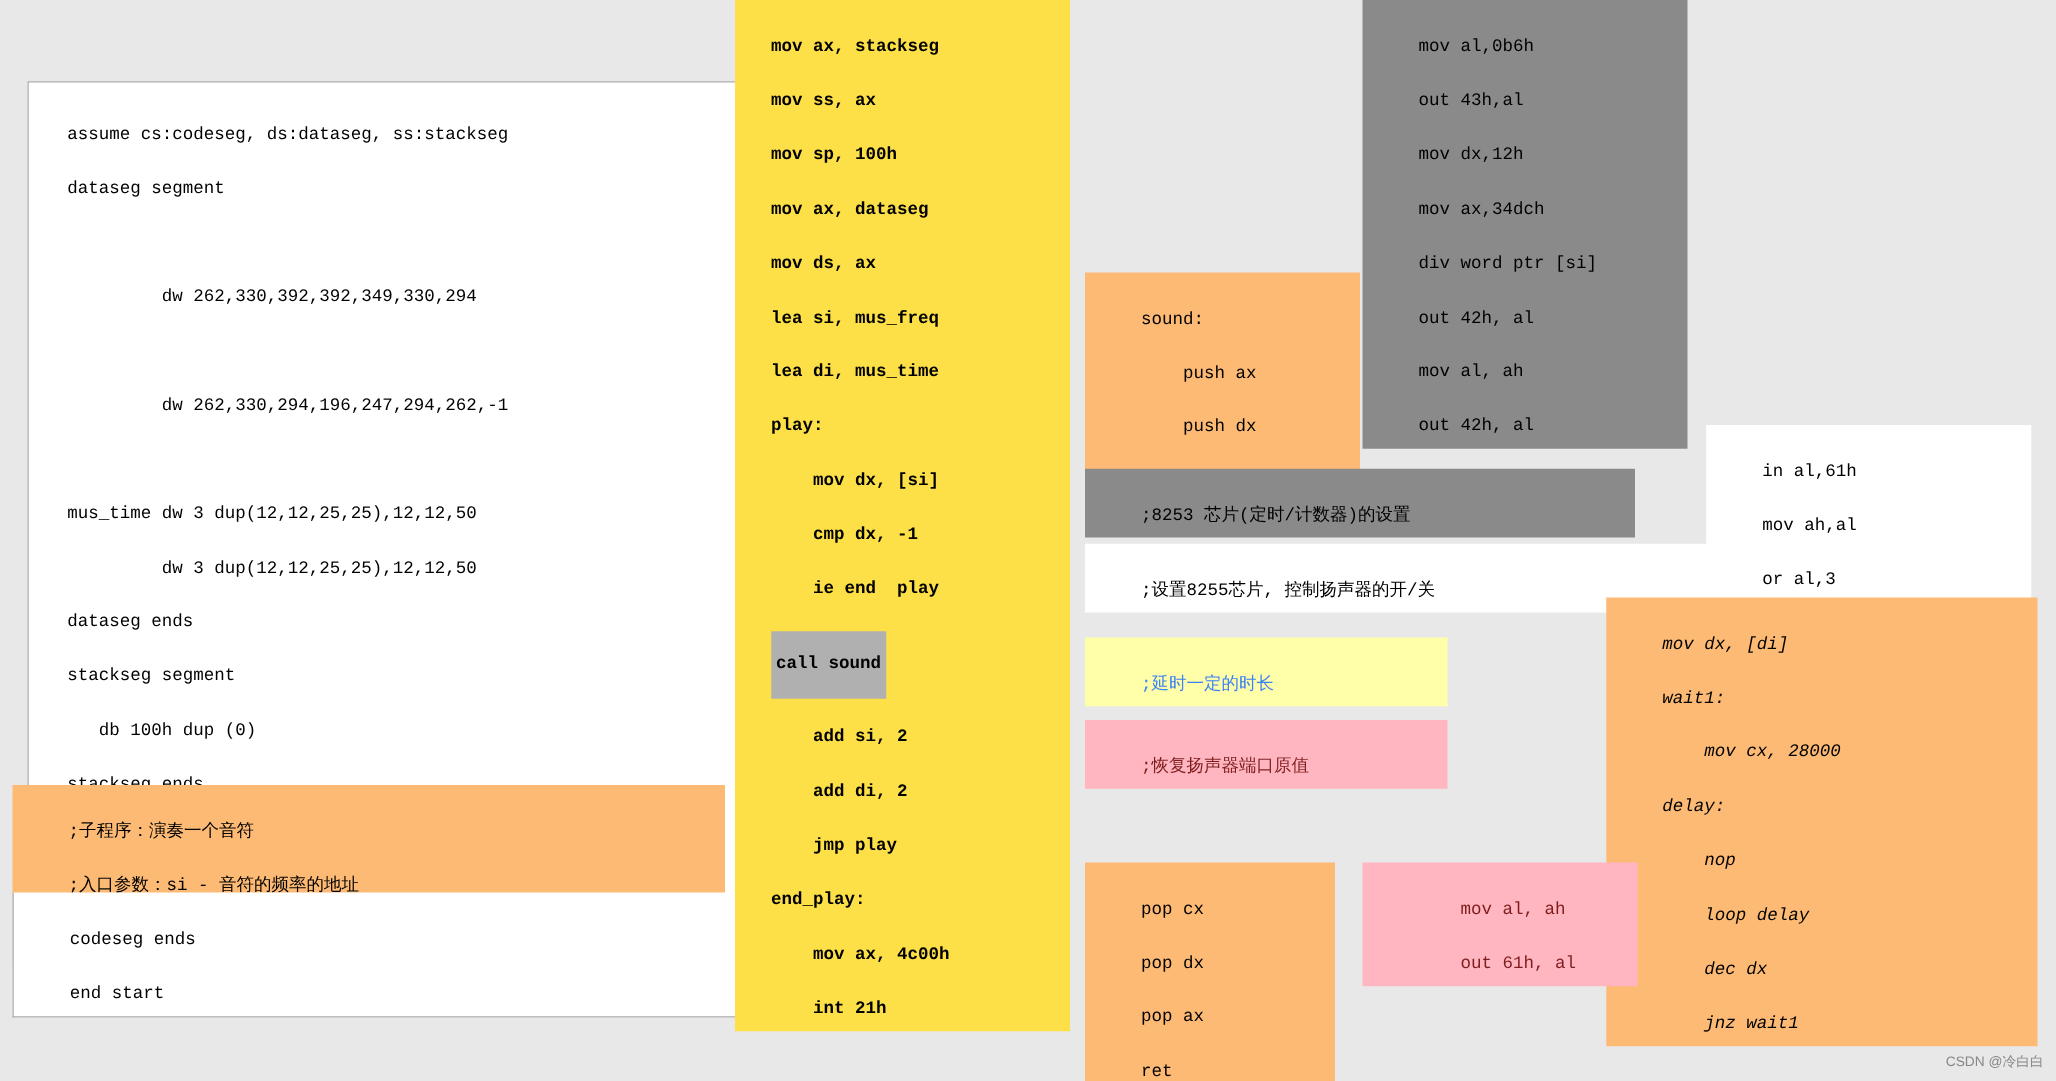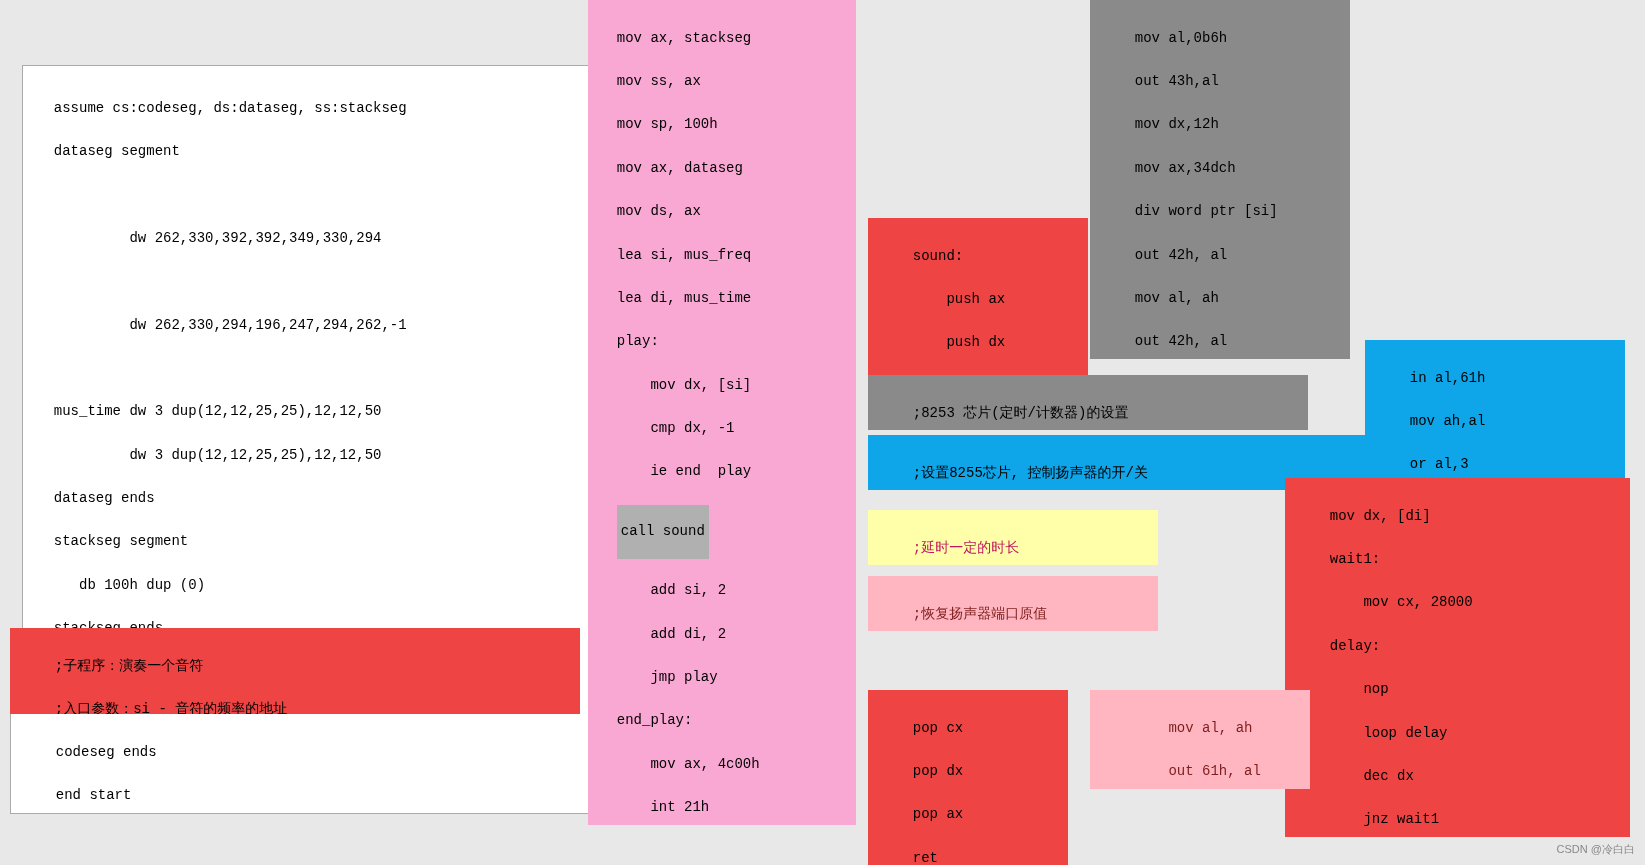--- a/index.html
+++ b/index.html
@@ -23,7 +23,8 @@
       border: 1px solid #aaa;
     }
     .block-yellow {
-      background: #f9a8d4;
+      background: #fde047;
+      font-weight: bold;
     }
     .block-olive {
       background: #ef4444;

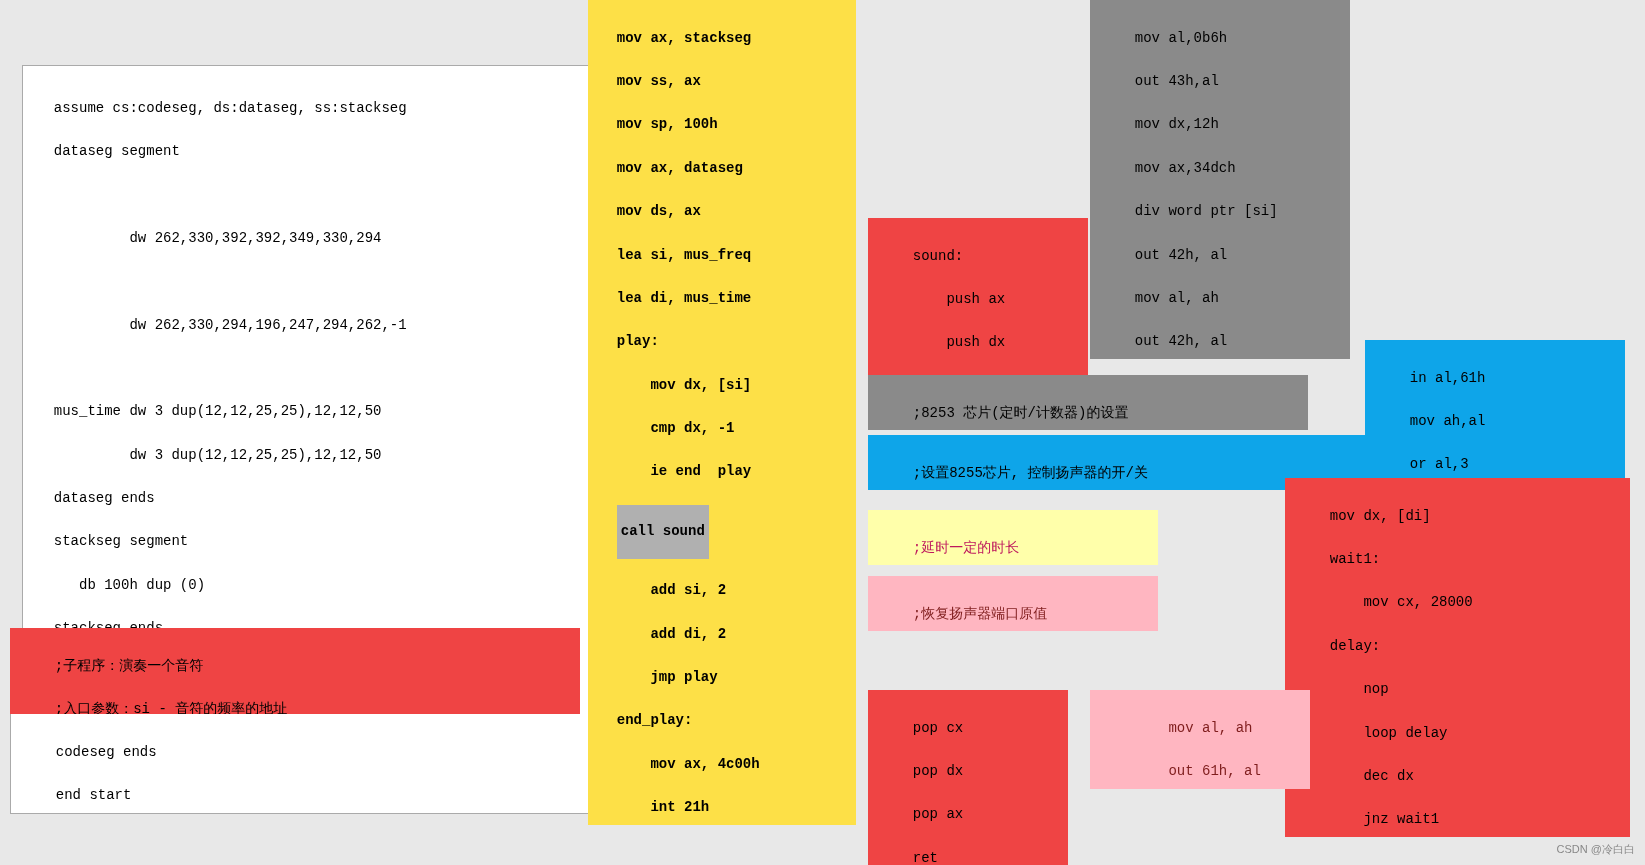--- a/index.html
+++ b/index.html
@@ -27,7 +27,7 @@
       font-weight: bold;
     }
     .block-olive {
-      background: #ef4444;
+      background: #fdba74;
       color: #000;
     }
     .block-gray {

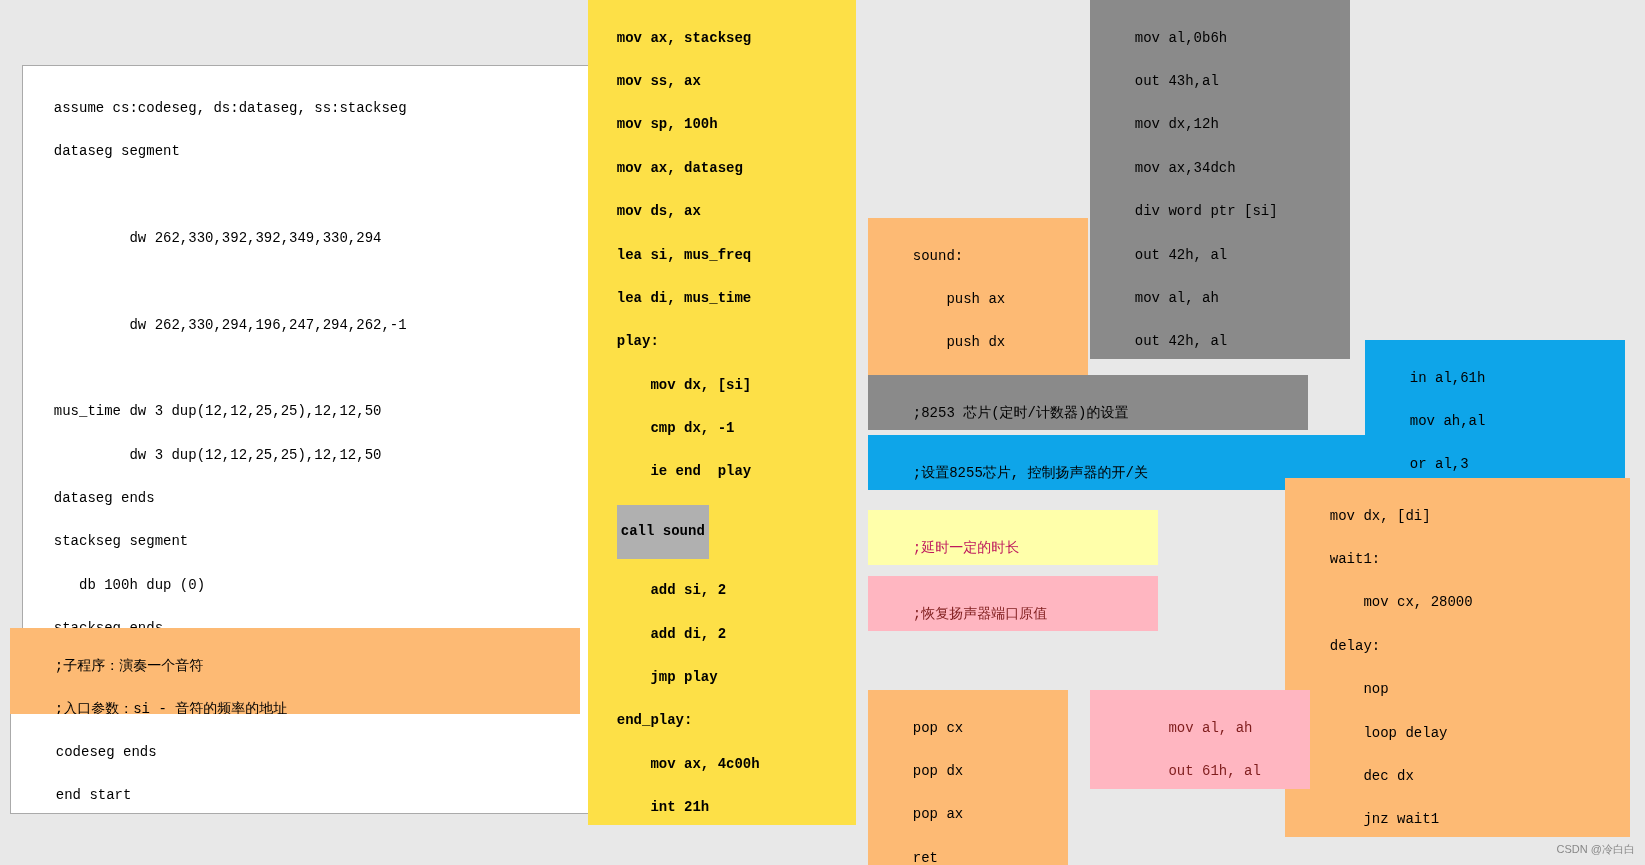--- a/index.html
+++ b/index.html
@@ -35,7 +35,7 @@
       color: #000;
     }
     .block-blue {
-      background: #0ea5e9;
+      background: #ffffff;
       color: #000;
       font-family: Liberation Mono, monospace;
     }

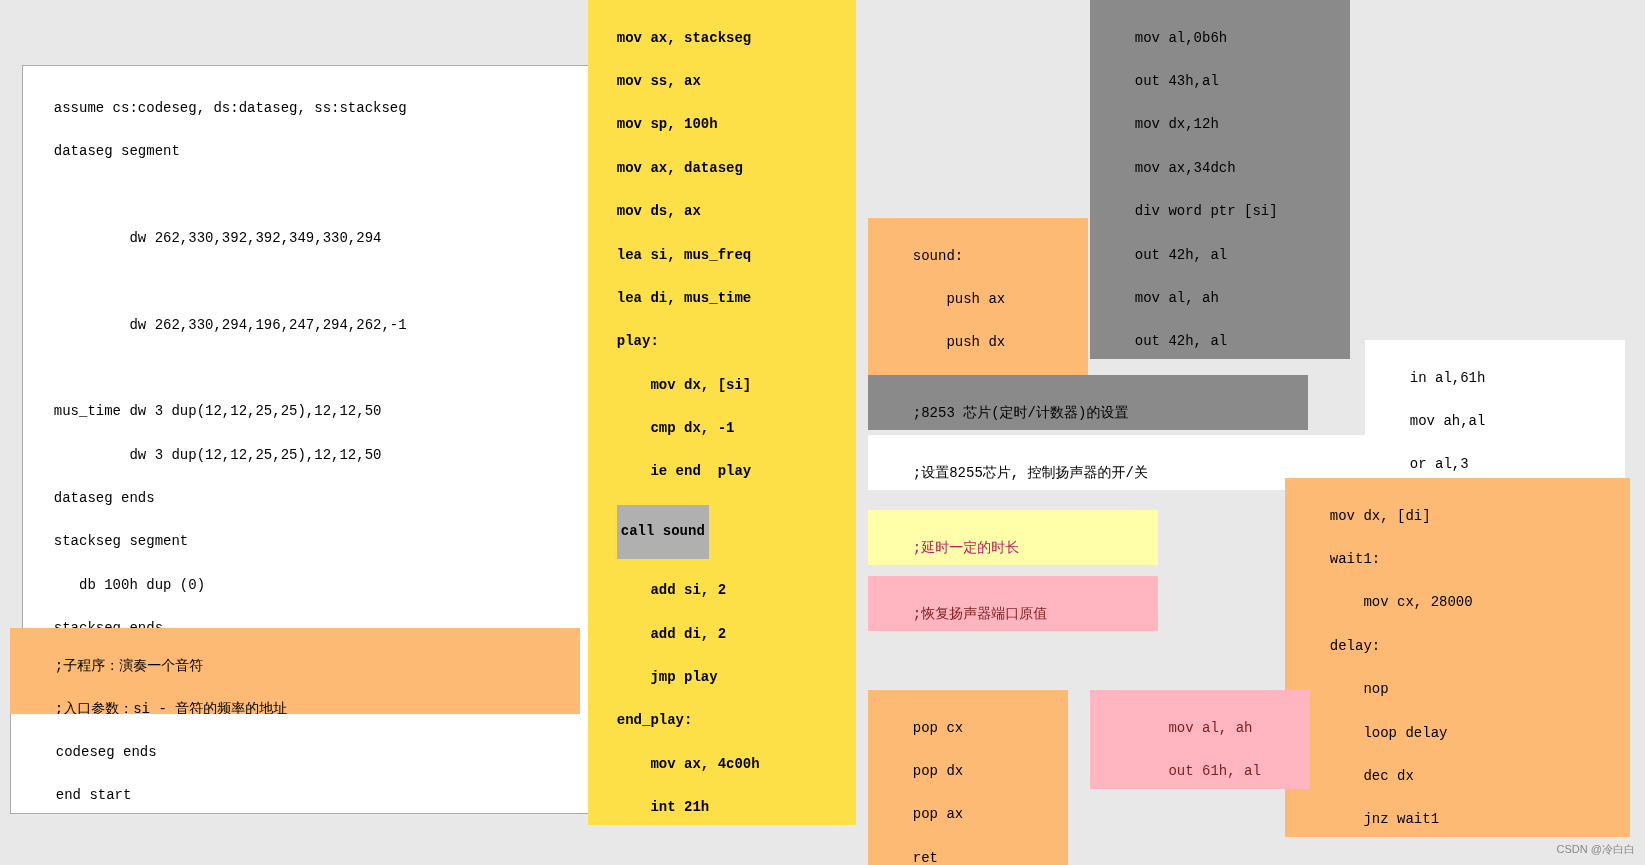--- a/index.html
+++ b/index.html
@@ -153,7 +153,7 @@
   <span>;延时一定的时长</span>
 </div>
 
-<div class="code-block block-olive" style="left:1285px; top:478px; width:345px;">
+<div class="code-block block-olive" style="left:1285px; top:478px; width:345px;font-style:italic;">
   <span>mov dx, [di]</span><br>
   <span>wait1:</span><br>
   <span>    mov cx, 28000</span><br>

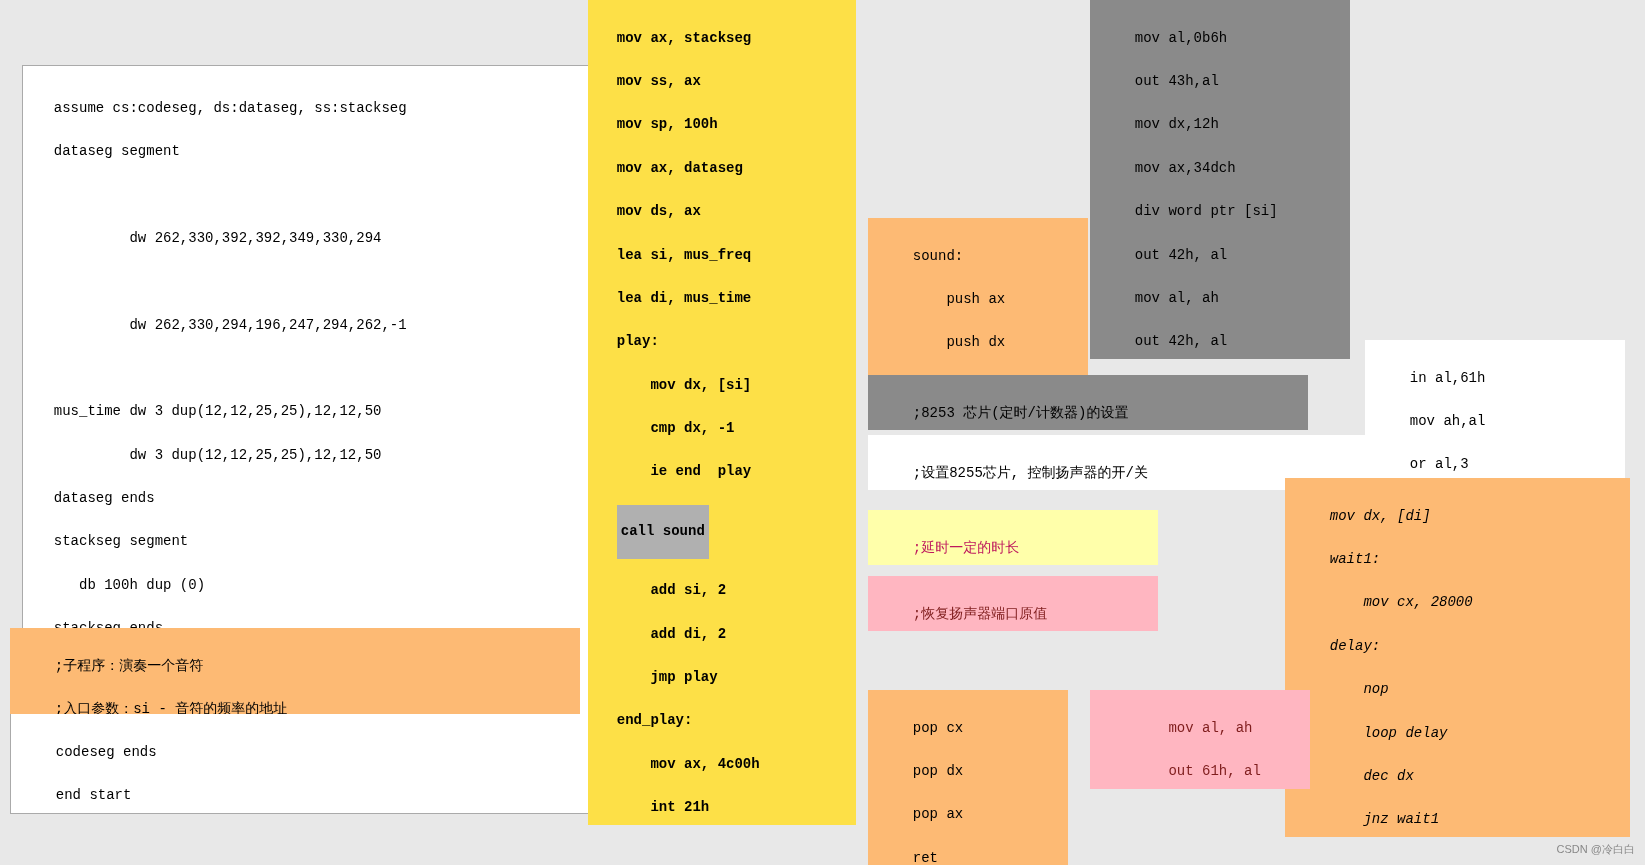--- a/index.html
+++ b/index.html
@@ -45,7 +45,7 @@
     }
     .block-light-yellow {
       background: #ffffaa;
-      color: #be185d;
+      color: #3b82f6;
     }
     .call-sound-highlight {
       background: #b0b0b0;

